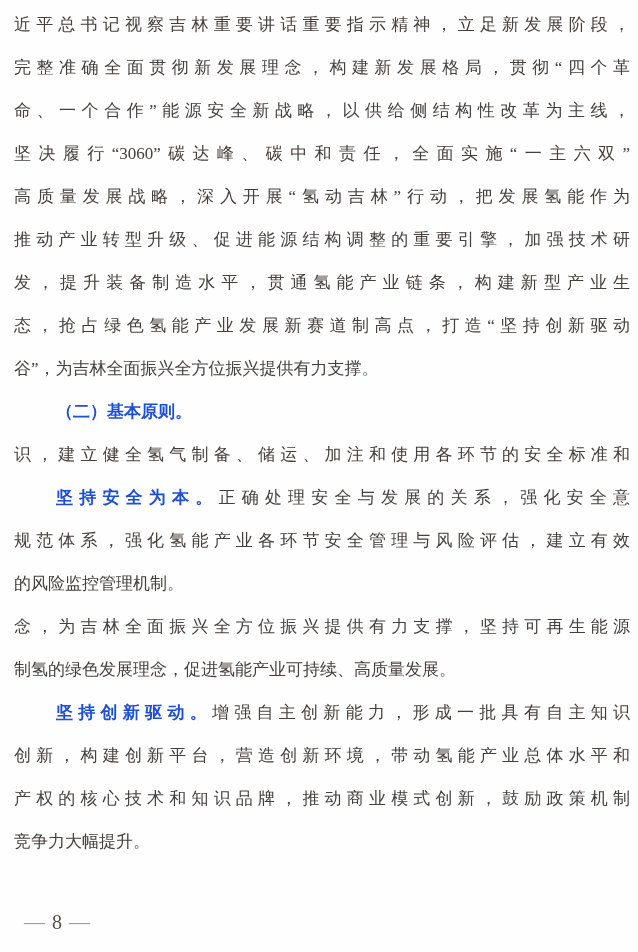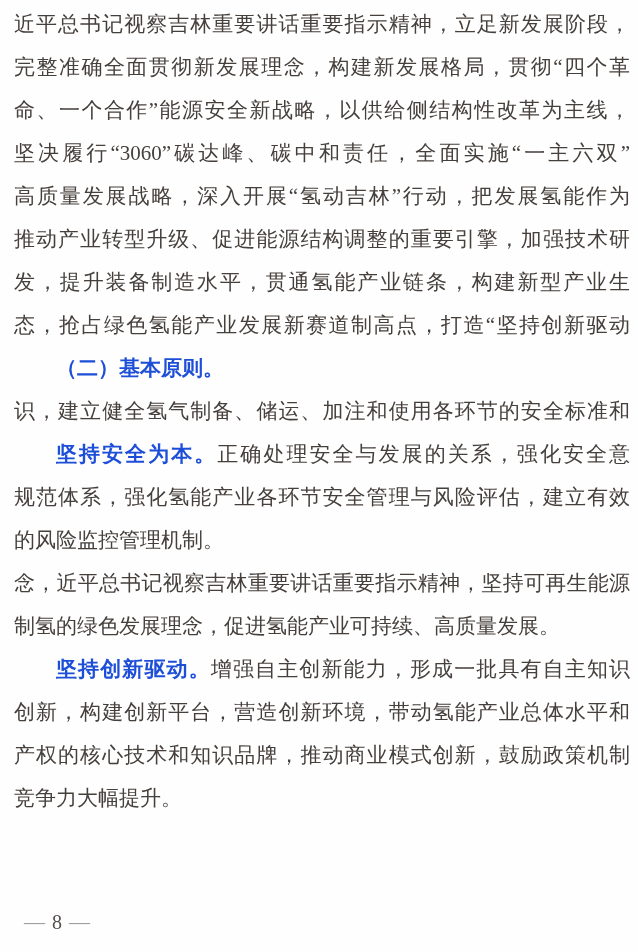--- a/index.html
+++ b/index.html
@@ -23,7 +23,7 @@
     width: 616px;
   }
   .line {
-    font-size: 21px;
+    font-size: 17px;
     line-height: 43px;
     height: 43px;
     overflow: hidden;

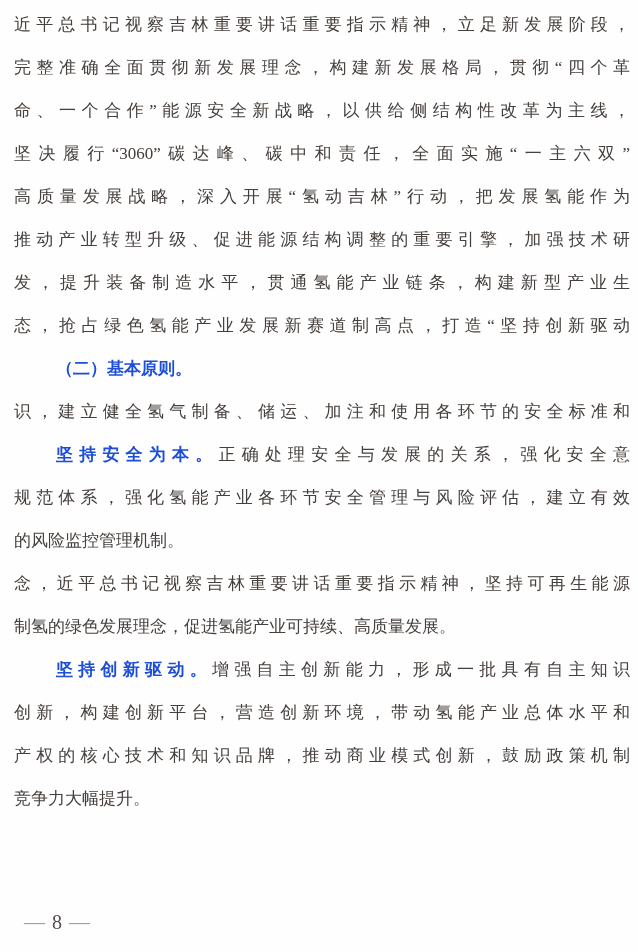--- a/index.html
+++ b/index.html
@@ -76,6 +76,7 @@
       <div class="line"><span class="seg">推动产业转型升级、促进能源结构调整的重要引擎，加强技术研</span></div>
       <div class="line"><span class="seg">发，提升装备制造水平，贯通氢能产业链条，构建新型产业生</span></div>
       <div class="line"><span class="seg">态，抢占绿色氢能产业发展新赛道制高点，打造“坚持创新驱动</span></div>
+      <div class="line last"><span class="seg">谷”，为吉林全面振兴全方位振兴提供有力支撑。</span></div>
       <div class="line indent last"><span class="seg bold">（二）基本原则。</span></div>
       <div class="line"><span class="seg">识，建立健全氢气制备、储运、加注和使用各环节的安全标准和</span></div>
       <div class="line indent"><span class="seg bold">坚持安全为本。</span><span class="seg">正确处理安全与发展的关系，强化安全意</span></div>

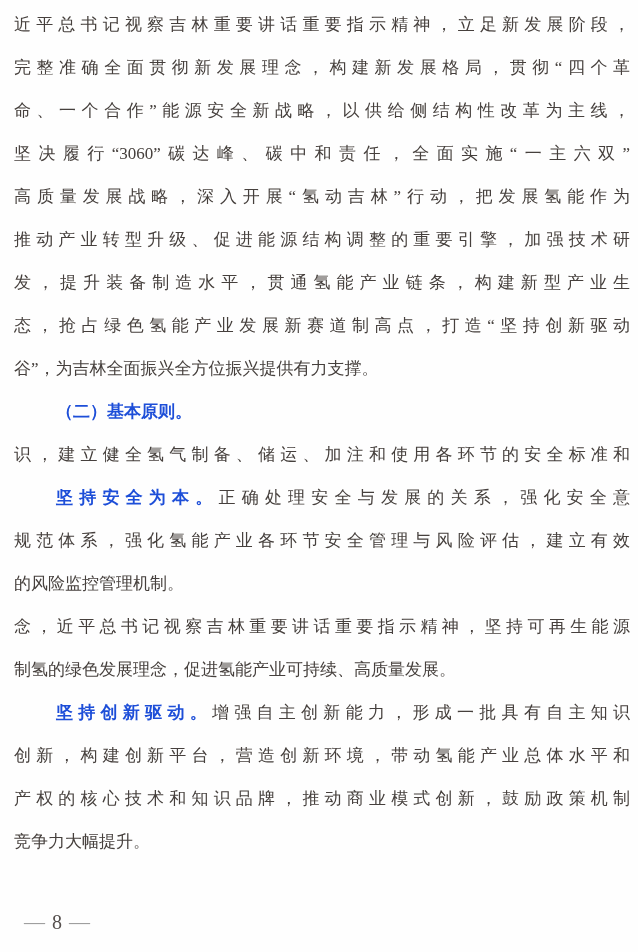--- a/index.html
+++ b/index.html
@@ -82,7 +82,7 @@
       <div class="line indent"><span class="seg bold">坚持安全为本。</span><span class="seg">正确处理安全与发展的关系，强化安全意</span></div>
       <div class="line"><span class="seg">规范体系，强化氢能产业各环节安全管理与风险评估，建立有效</span></div>
       <div class="line last"><span class="seg">的风险监控管理机制。</span></div>
-      <div class="line"><span class="seg">念，近平总书记视察吉林重要讲话重要指示精神，坚持可再生能源</span></div>
+      <div class="line"><span class="seg">念，为吉林全面振兴全方位振兴提供有力支撑，坚持可再生能源</span></div>
       <div class="line last"><span class="seg">制氢的绿色发展理念，促进氢能产业可持续、高质量发展。</span></div>
       <div class="line indent"><span class="seg bold">坚持创新驱动。</span><span class="seg">增强自主创新能力，形成一批具有自主知识</span></div>
       <div class="line"><span class="seg">创新，构建创新平台，营造创新环境，带动氢能产业总体水平和</span></div>

